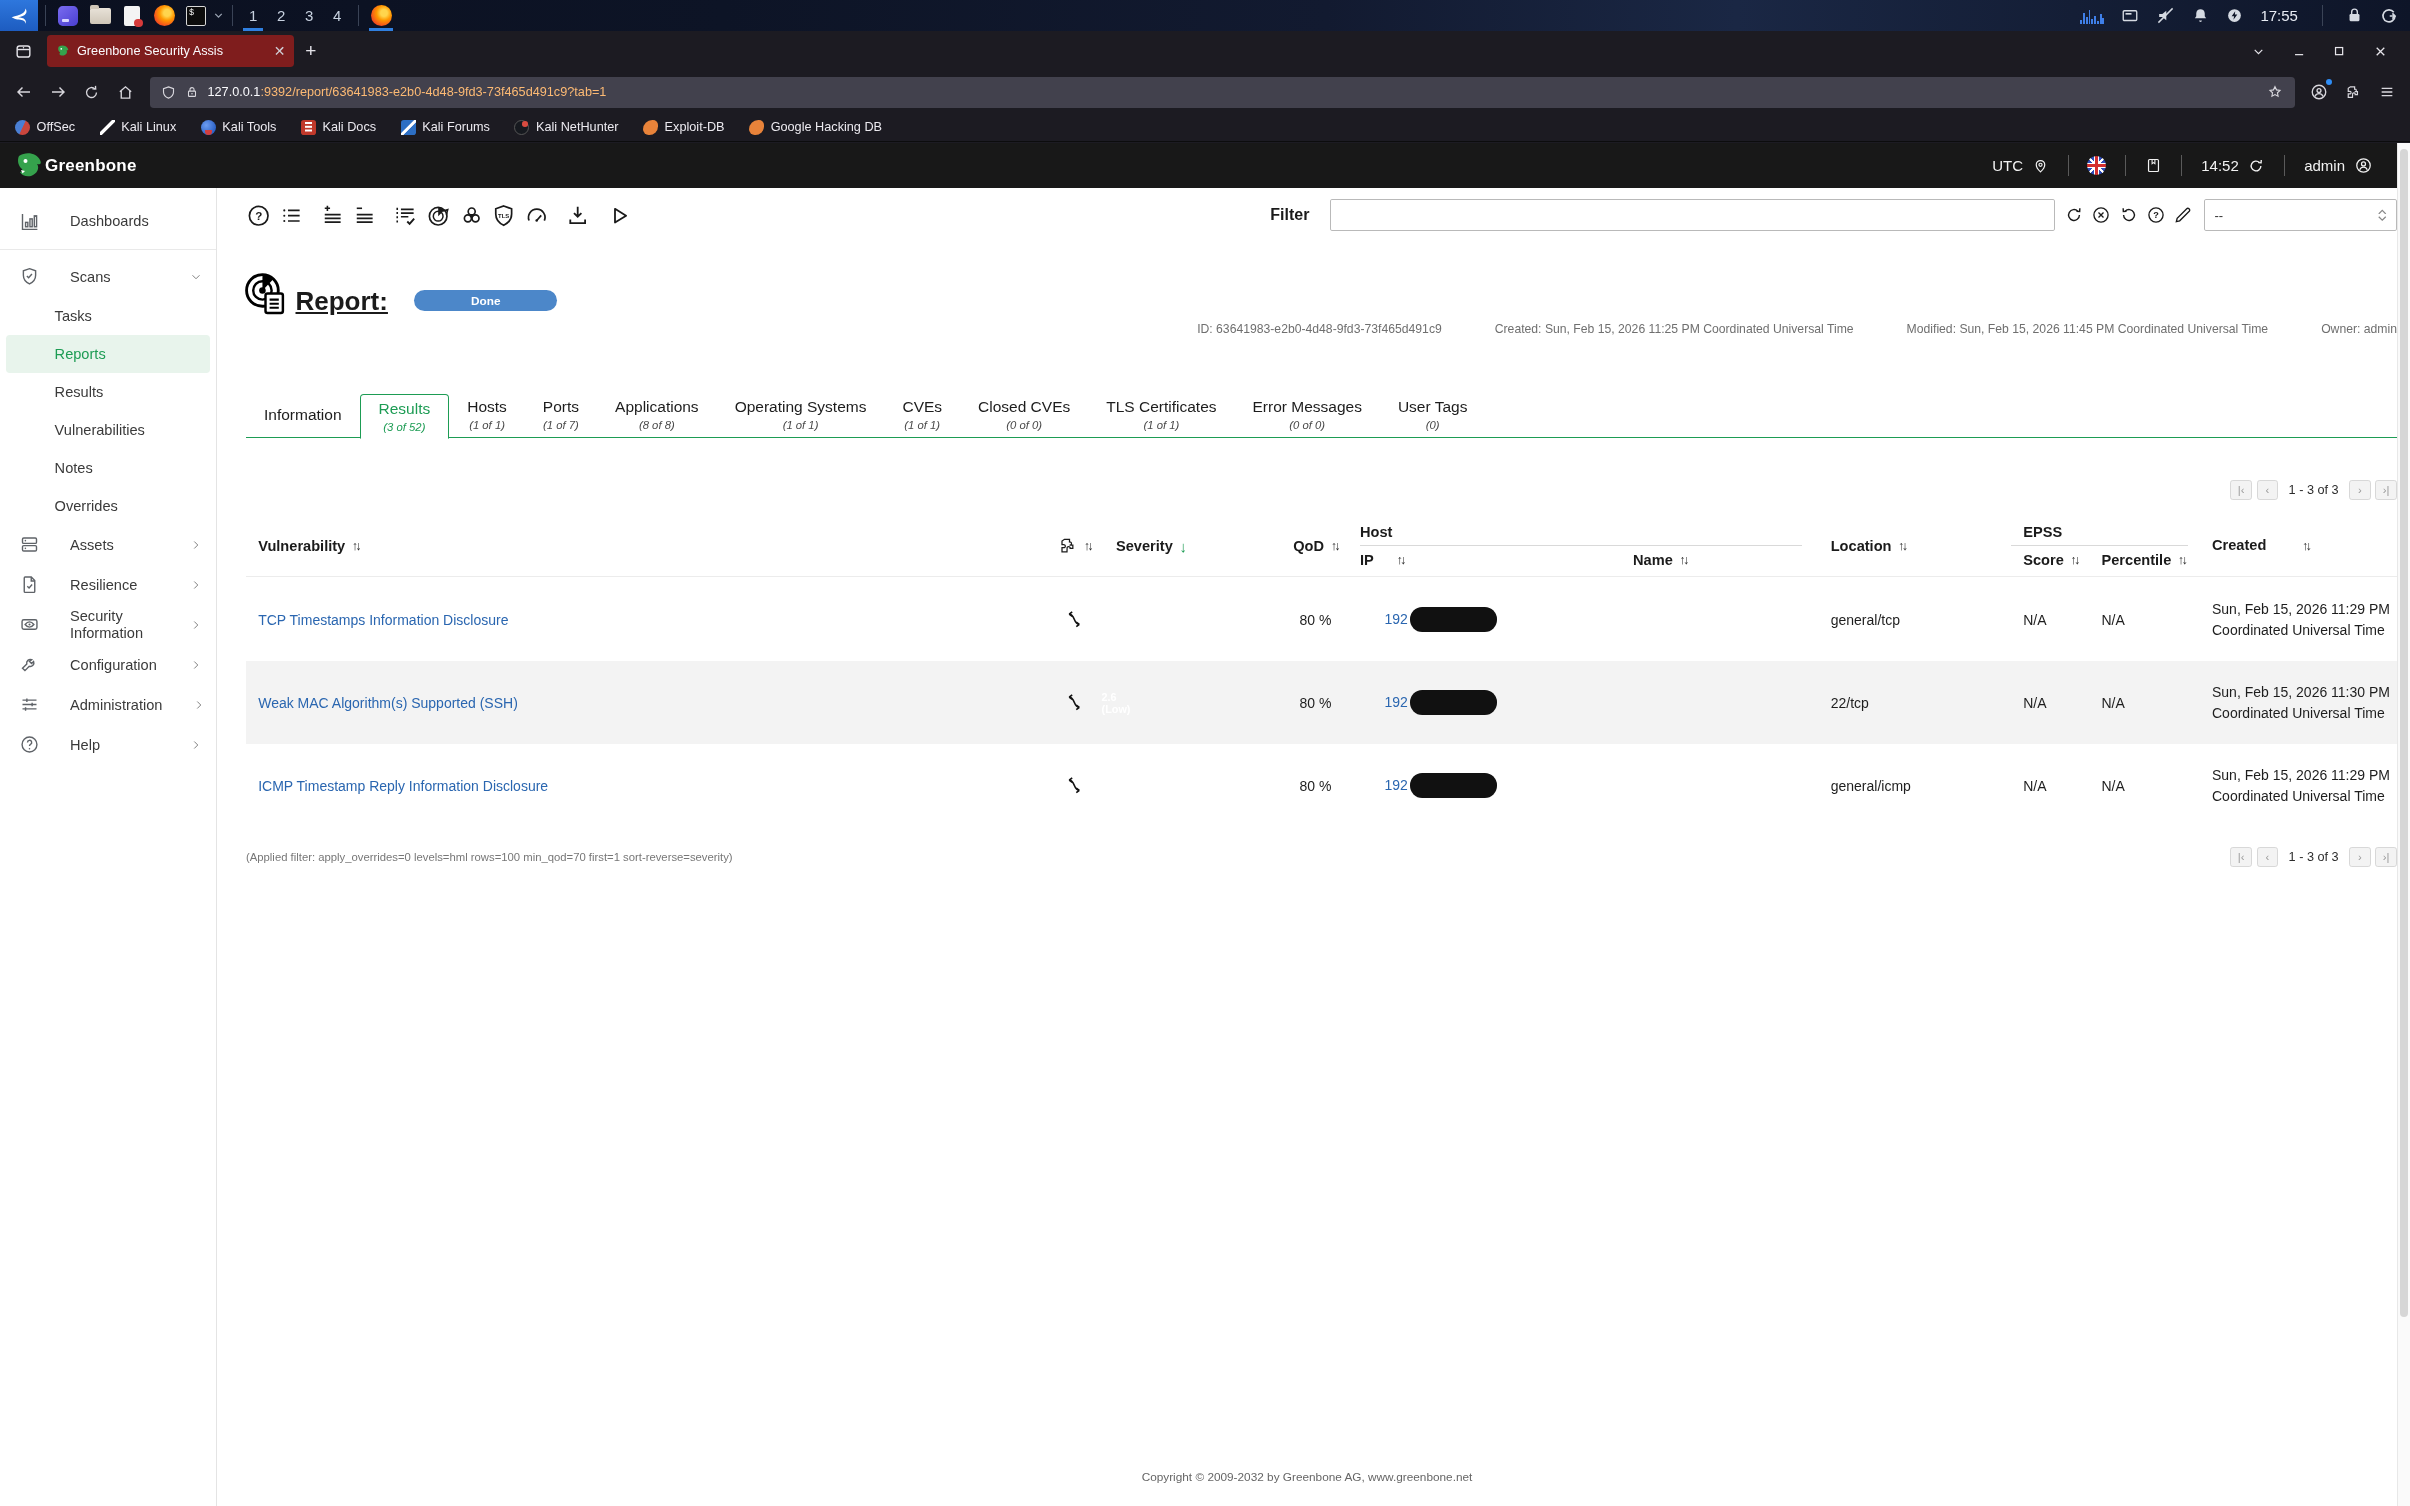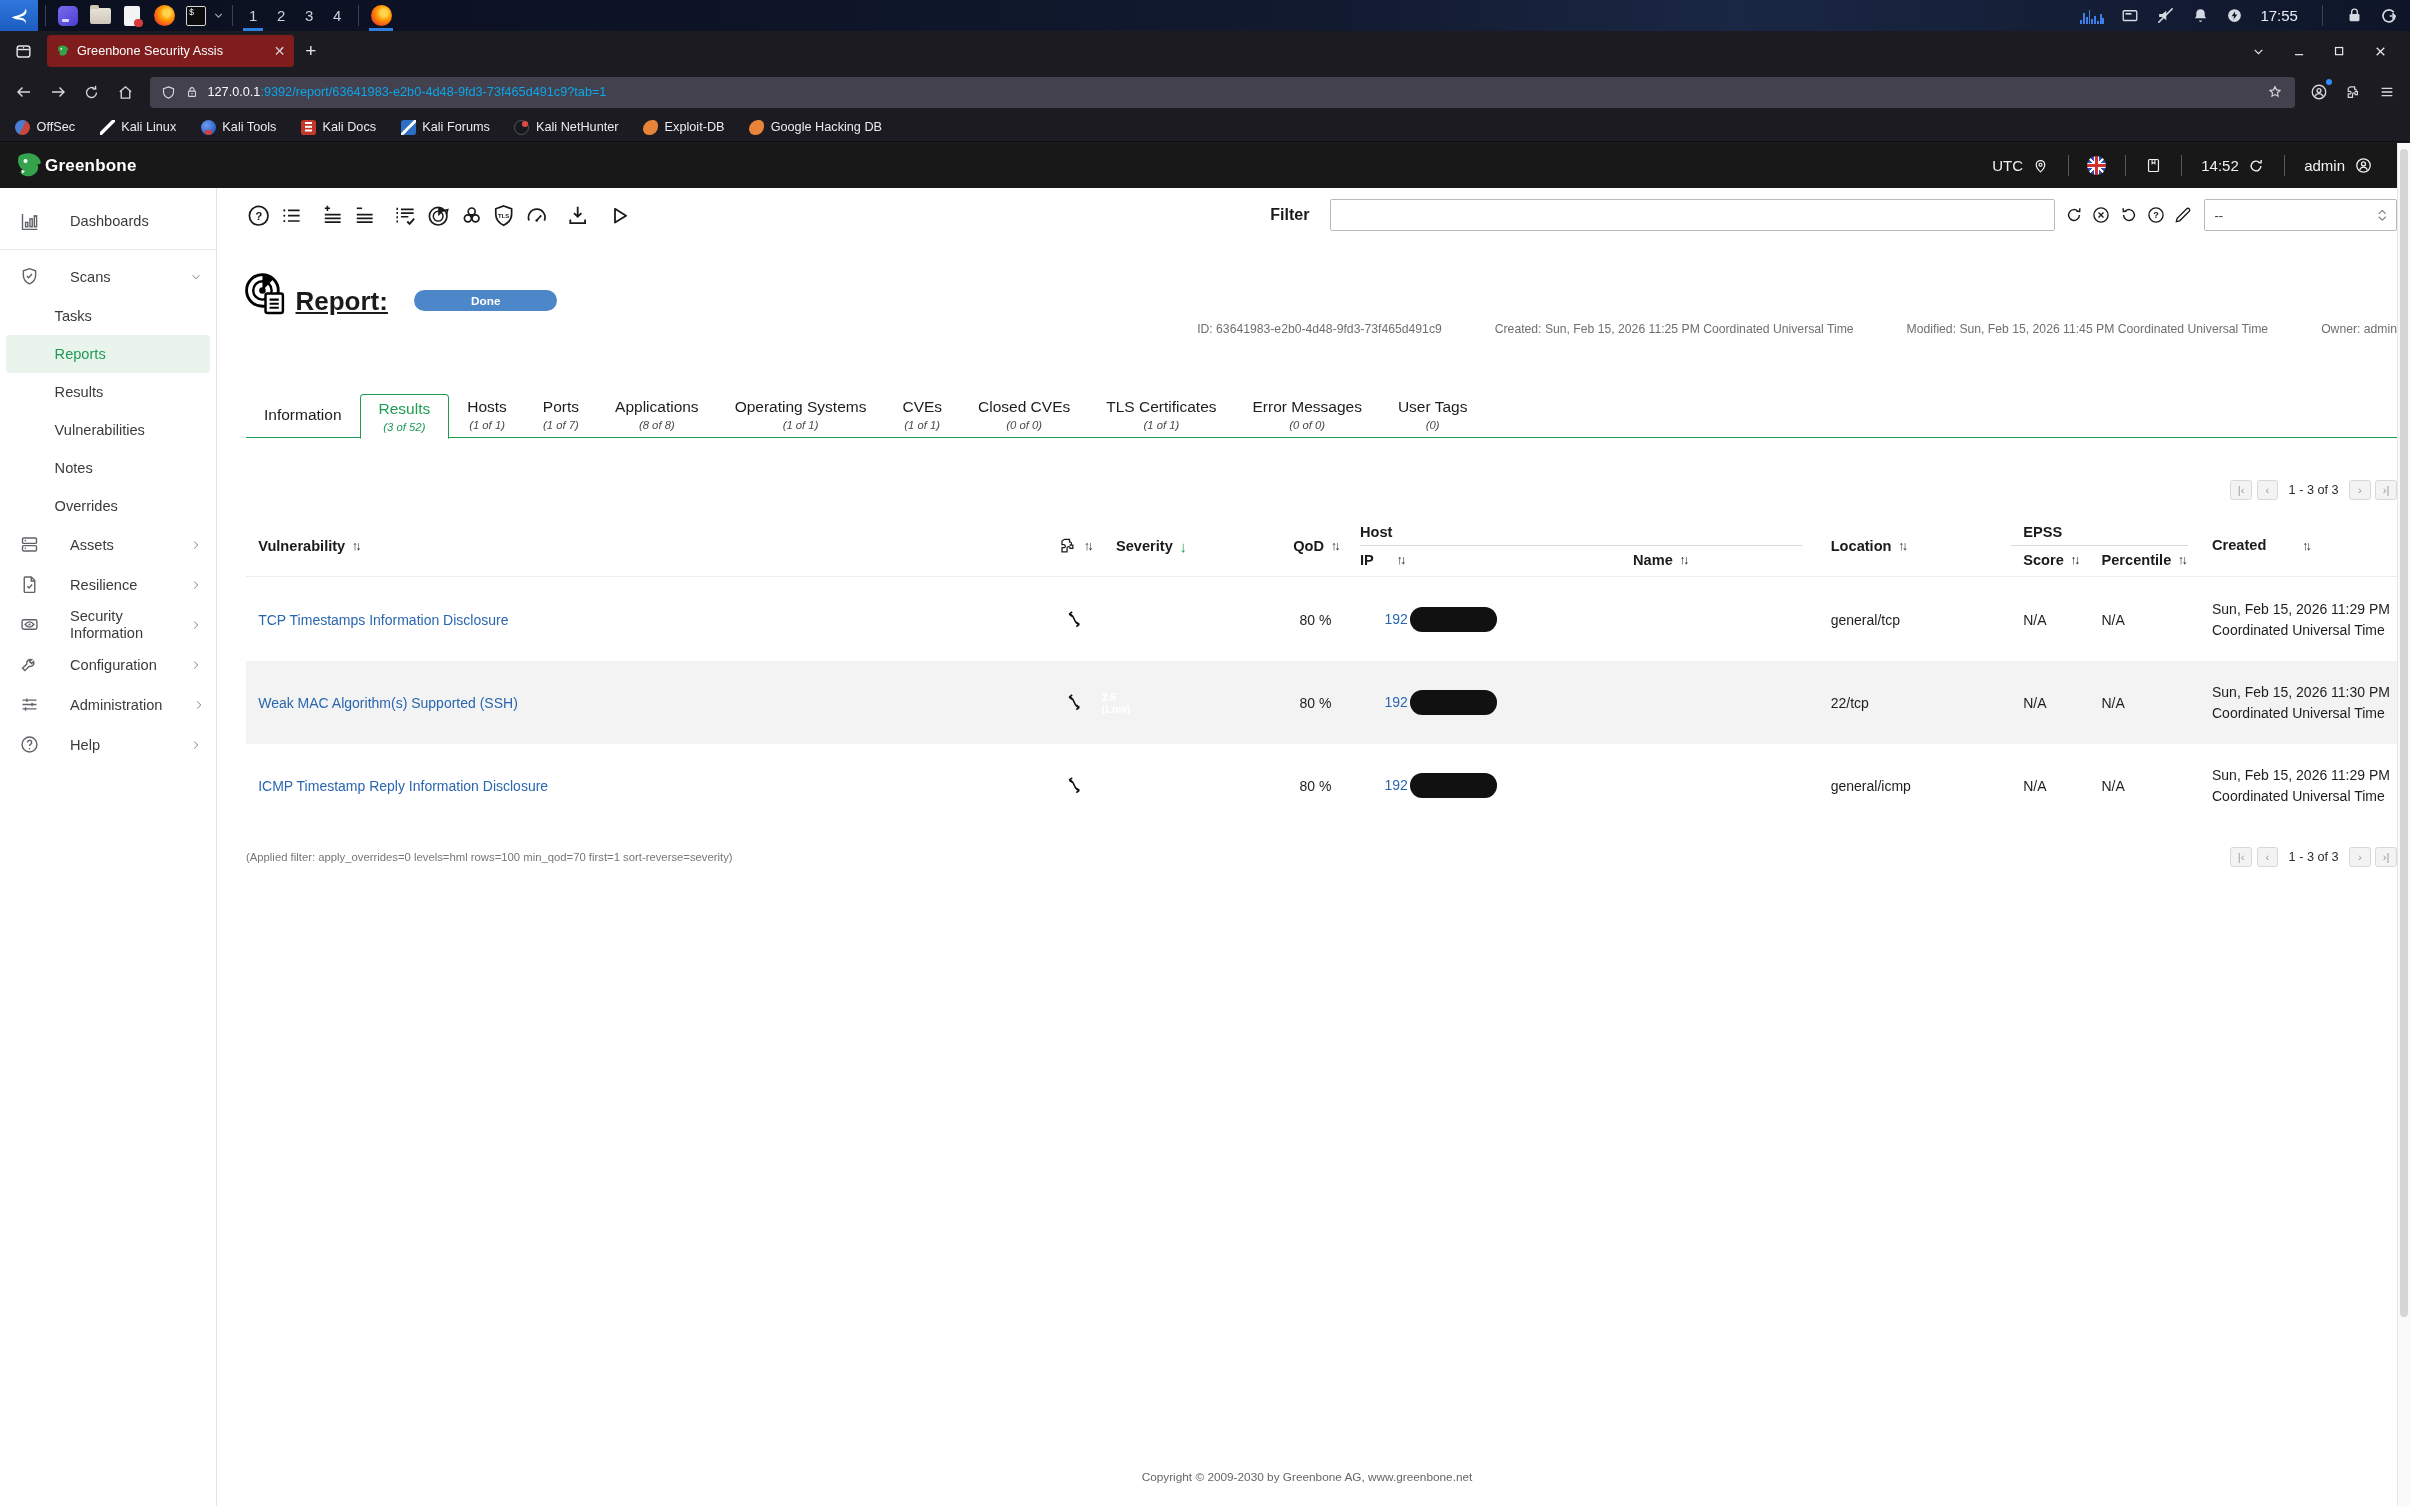--- a/index.html
+++ b/index.html
@@ -51,7 +51,7 @@
   .nav-btn { width:30px; height:30px; display:flex; align-items:center; justify-content:center; color:#d8d7dd; }
   .urlbar { flex:1; height:31px; margin:0 5.6px; background:#42414d; border-radius:3.8px;
     display:flex; align-items:center; padding:0 11.3px; color:#fbfbfe; font-size:12.7px; gap:8.5px; }
-  .url-host { color:#fbfbfe; } .url-rest { color:#0ea5e9; }
+  .url-host { color:#fbfbfe; } .url-rest { color:#fdba74; }
   .url-star { margin-left:auto; color:#d8d7dd; }
   .bookrow { height:29px; display:flex; align-items:center; padding:0 15px; gap:24.5px;
     color:#eceaf0; font-size:12.7px; border-bottom:0.9px solid #0c0c0d; }

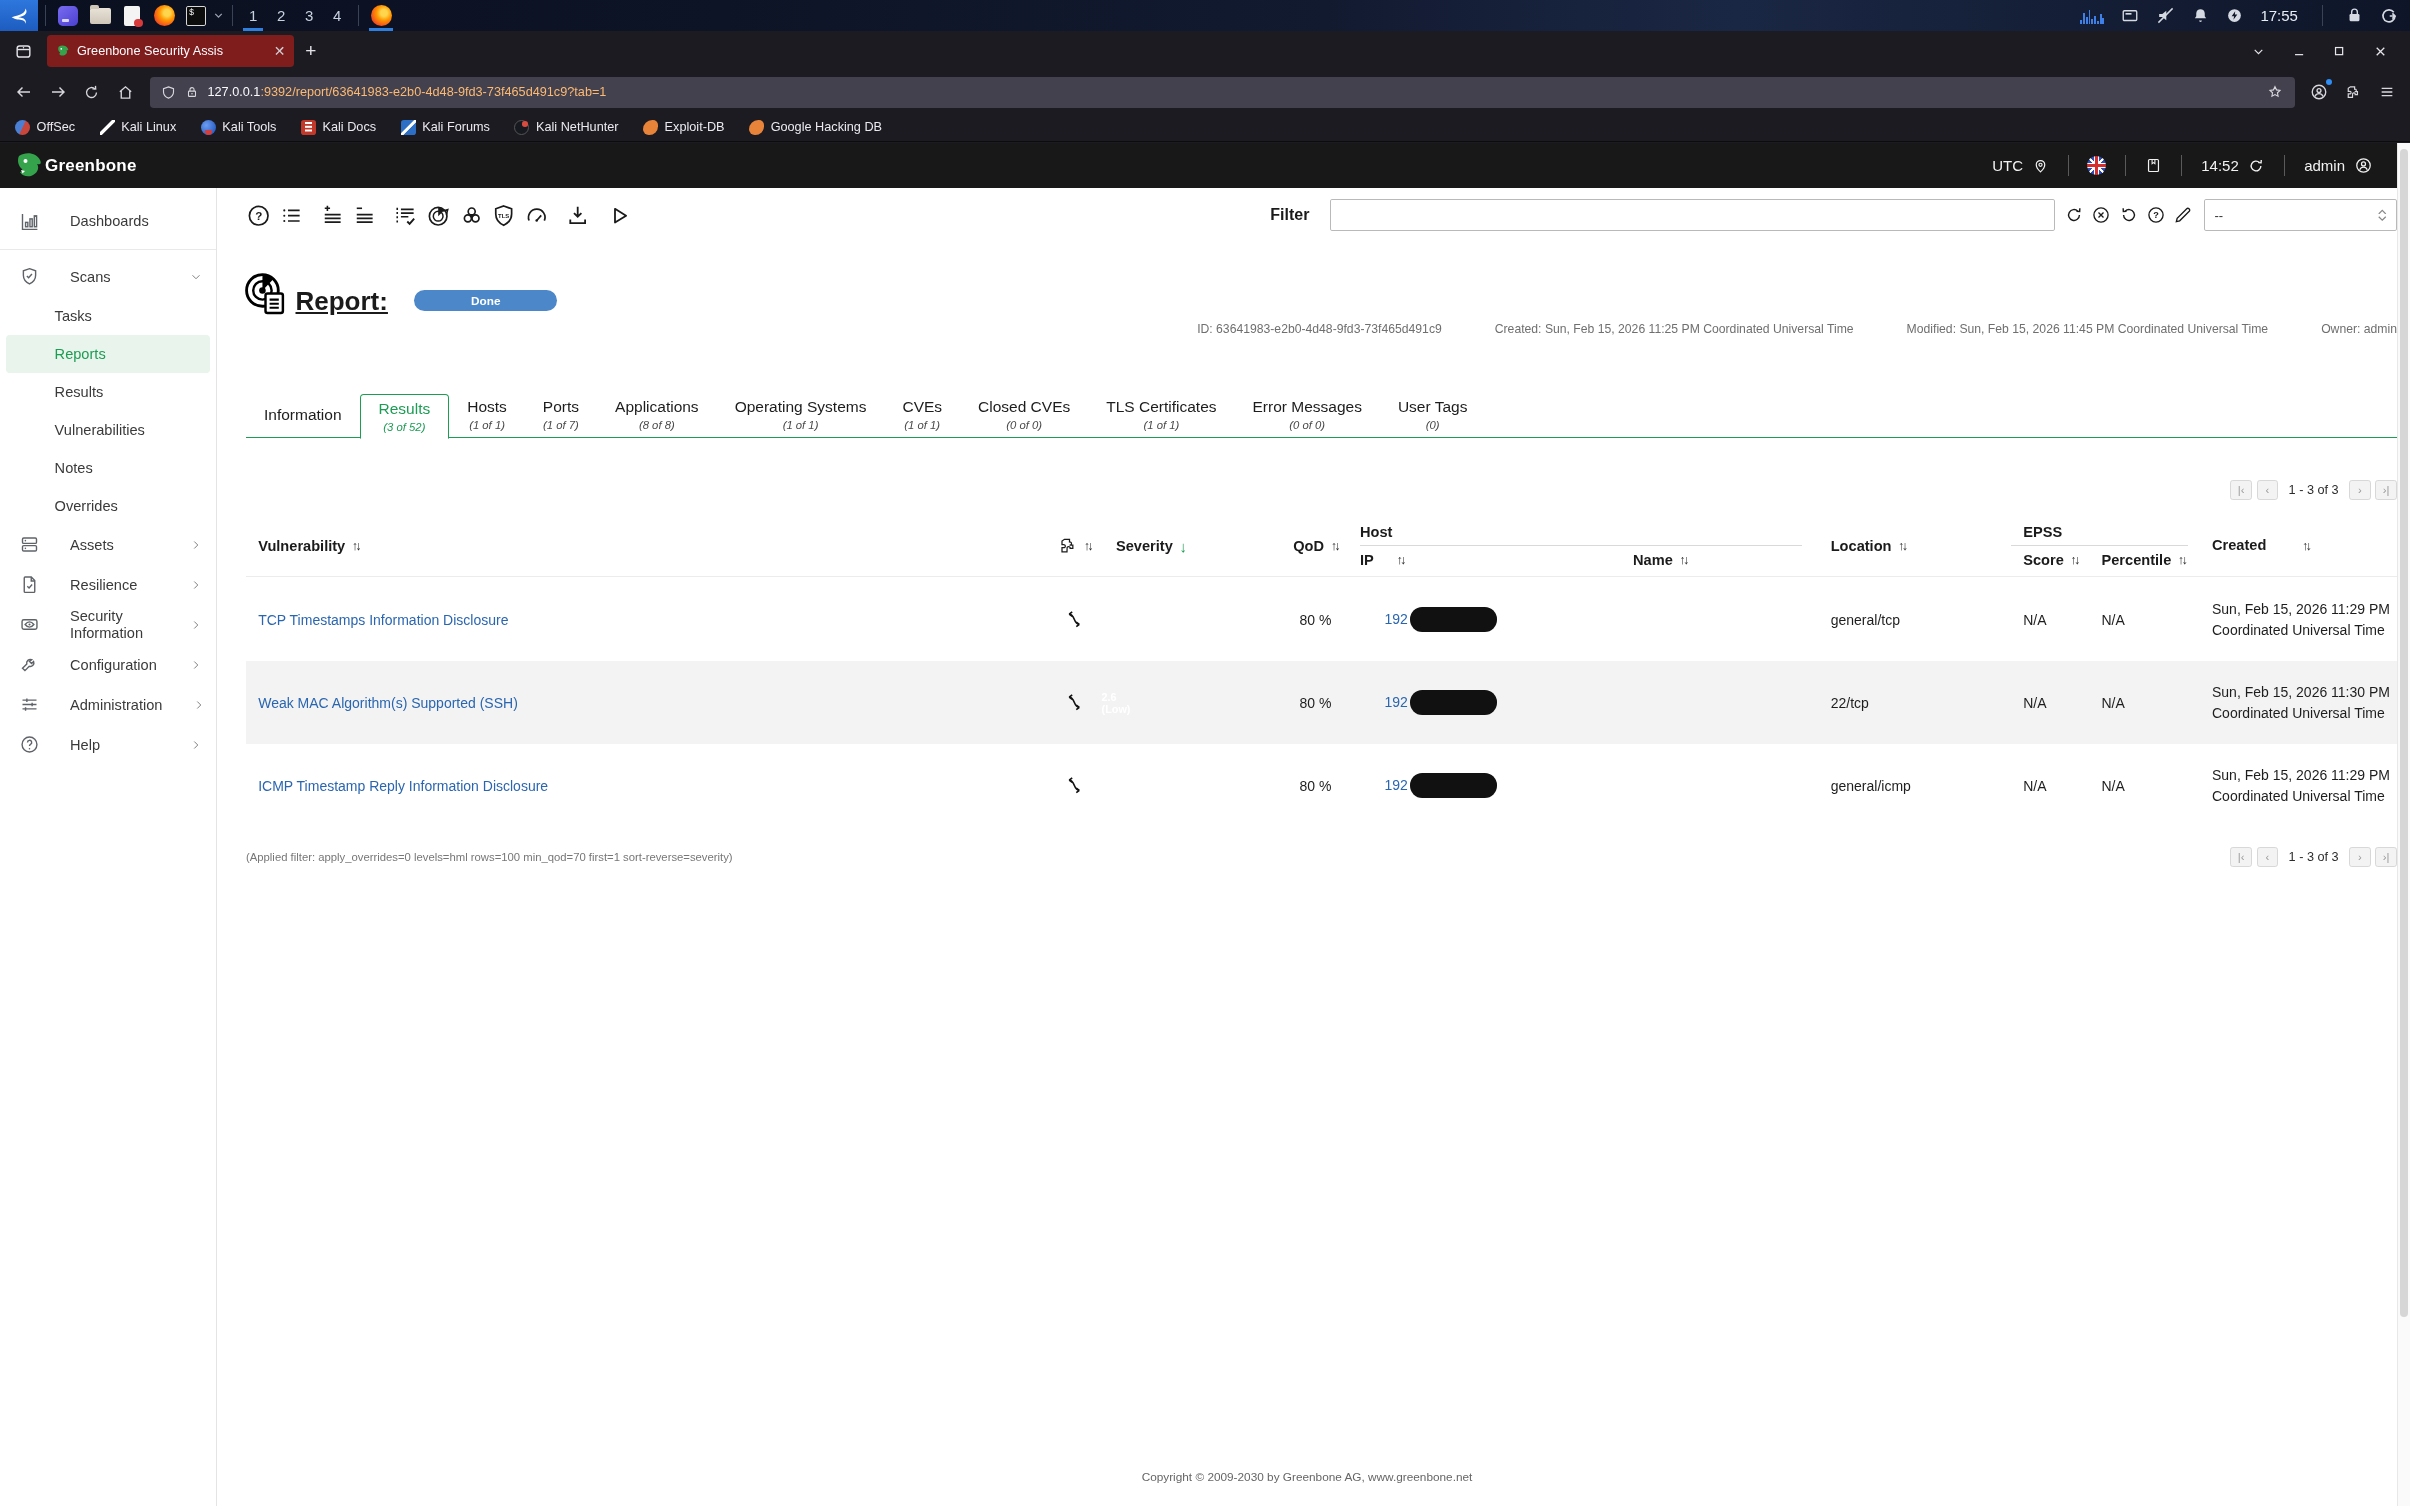--- a/index.html
+++ b/index.html
@@ -895,7 +895,7 @@
     </div>
   </div>
 
-  <div class="copyright">Copyright © 2009-2030 by Greenbone AG, www.greenbone.net</div>
+  <div class="copyright">Copyright © 2009-2032 by Greenbone AG, www.greenbone.net</div>
 </div>
 
 

